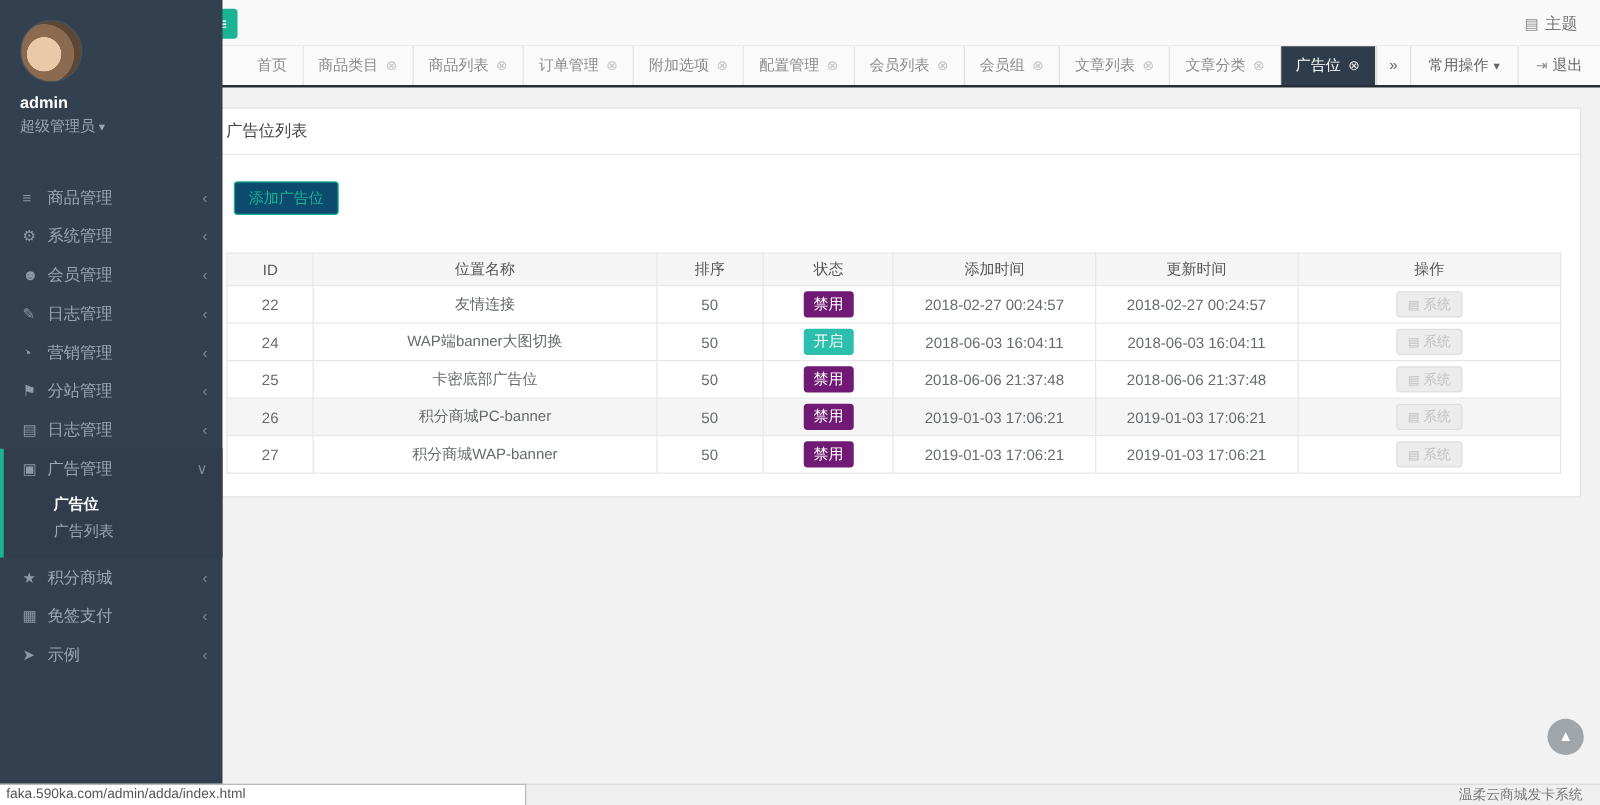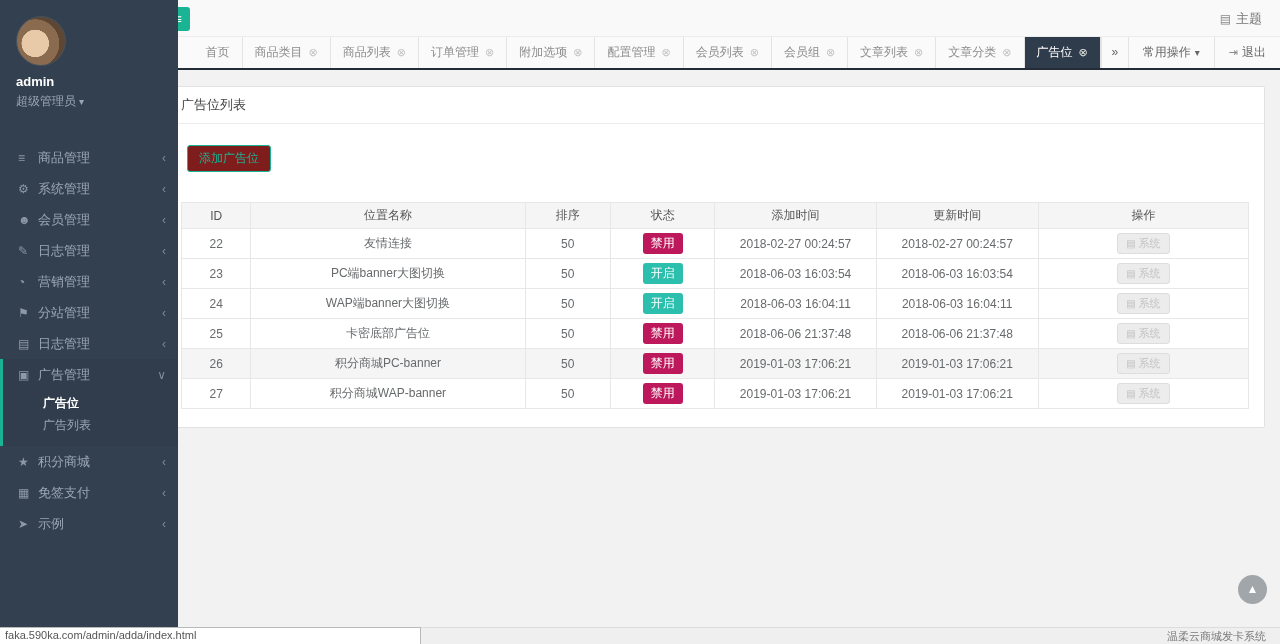--- a/index.html
+++ b/index.html
@@ -51,7 +51,7 @@
   .panel { background:#fff; border:1px solid #e2e2e2; border-radius:2px; }
   .panel-head { padding:9px 15px; font-size:13px; color:#444; border-bottom:1px solid #ececec; }
   .panel-body { padding:15px 15px 18px 15px; }
-  .btn-add { display:inline-block; margin:6px 0 30px 6px; padding:4px 11px; font-size:12px; color:#1ab394; background:#7f1d1d; border:1px solid #1ab394; border-radius:3px; cursor:pointer; }
+  .btn-add { display:inline-block; margin:6px 0 30px 6px; padding:4px 11px; font-size:12px; color:#1ab394; background:#0c4a6e; border:1px solid #1ab394; border-radius:3px; cursor:pointer; }
 
   table { width:100%; border-collapse:collapse; font-size:12px; color:#676a6c; }
   th, td { border:1px solid #e7e7e7; text-align:center; }

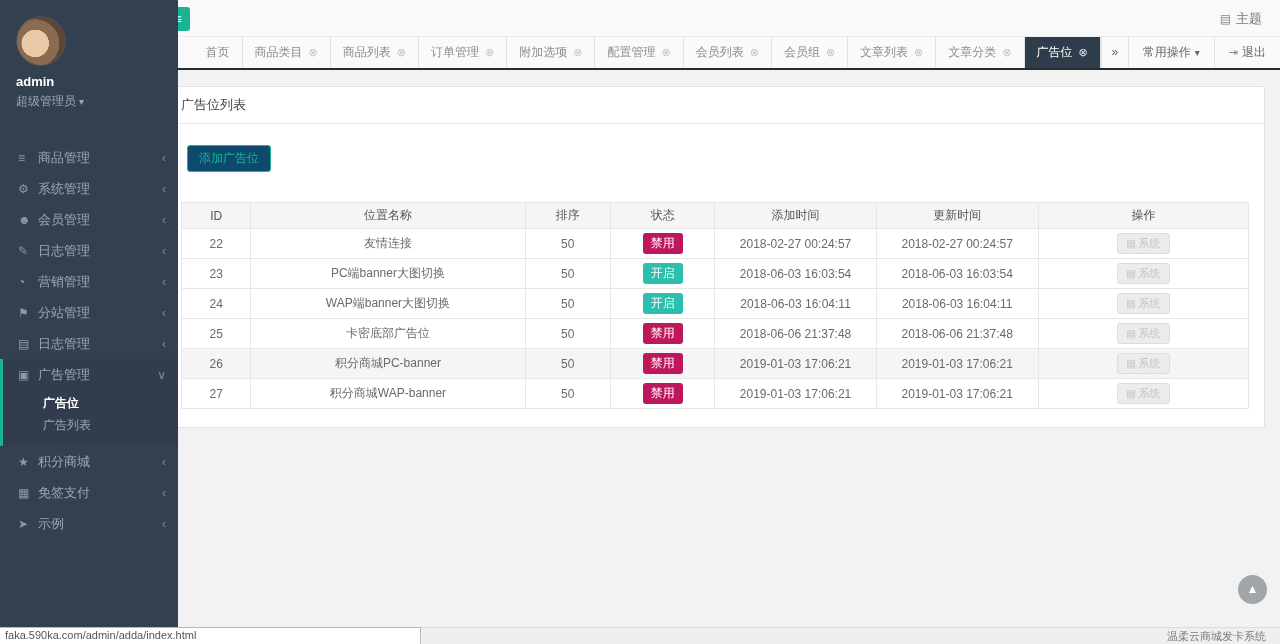--- a/index.html
+++ b/index.html
@@ -61,7 +61,7 @@
   th:nth-child(1){width:6.5%;} th:nth-child(2){width:25.7%;} th:nth-child(3){width:8%;}
   th:nth-child(4){width:9.8%;} th:nth-child(5){width:15.1%;} th:nth-child(6){width:15.2%;} th:nth-child(7){width:19.7%;}
   .badge { display:inline-block; min-width:22px; padding:2px 8px; border-radius:3px; color:#fff; font-size:12px; }
-  .badge.off { background:#be185d; }
+  .badge.off { background:#701a75; }
   .badge.on { background:#2cbfad; }
   .sys-badge { display:inline-block; padding:2px 8px; font-size:11px; color:#c3c3c3; background:#ececec; border:1px solid #ddd; border-radius:3px; cursor:default; }
   .sys-badge .sb-icon { margin-right:3px; font-size:10px; }

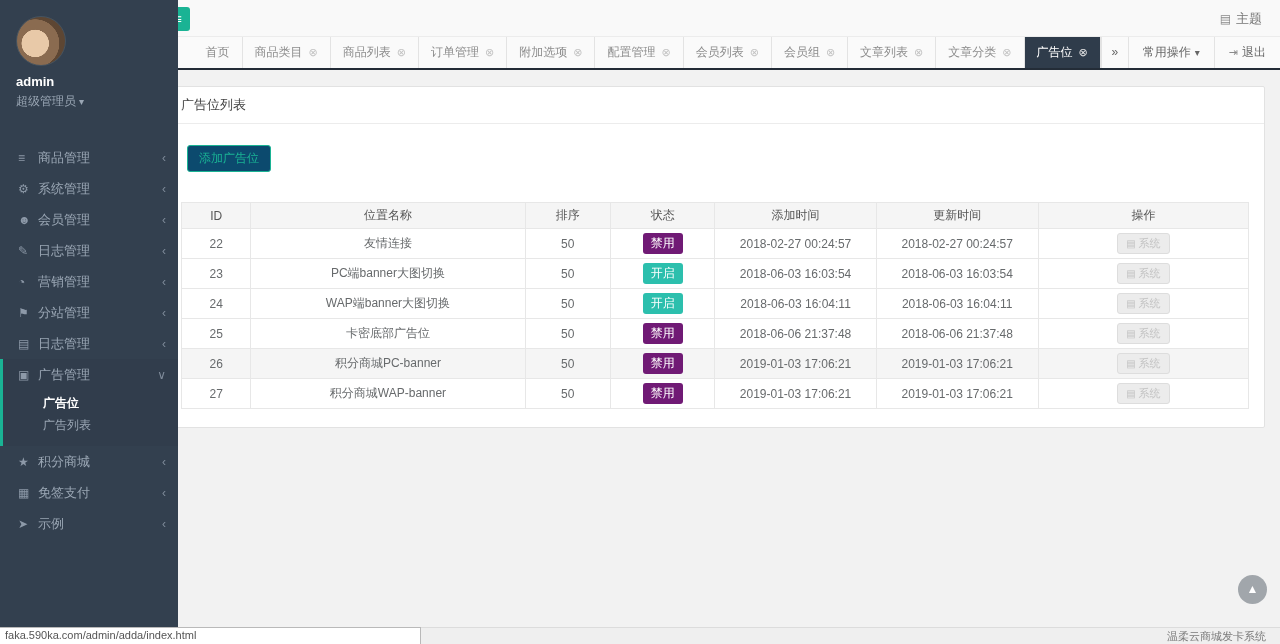--- a/index.html
+++ b/index.html
@@ -262,15 +262,6 @@
               <td><span class="sys-badge"><span class="sb-icon">▤</span>系统</span></td>
             </tr>
             <tr class="">
-              <td>23</td>
-              <td>PC端banner大图切换</td>
-              <td>50</td>
-              <td><span class="badge on">开启</span></td>
-              <td>2018-06-03 16:03:54</td>
-              <td>2018-06-03 16:03:54</td>
-              <td><span class="sys-badge"><span class="sb-icon">▤</span>系统</span></td>
-            </tr>
-            <tr class="">
               <td>24</td>
               <td>WAP端banner大图切换</td>
               <td>50</td>

